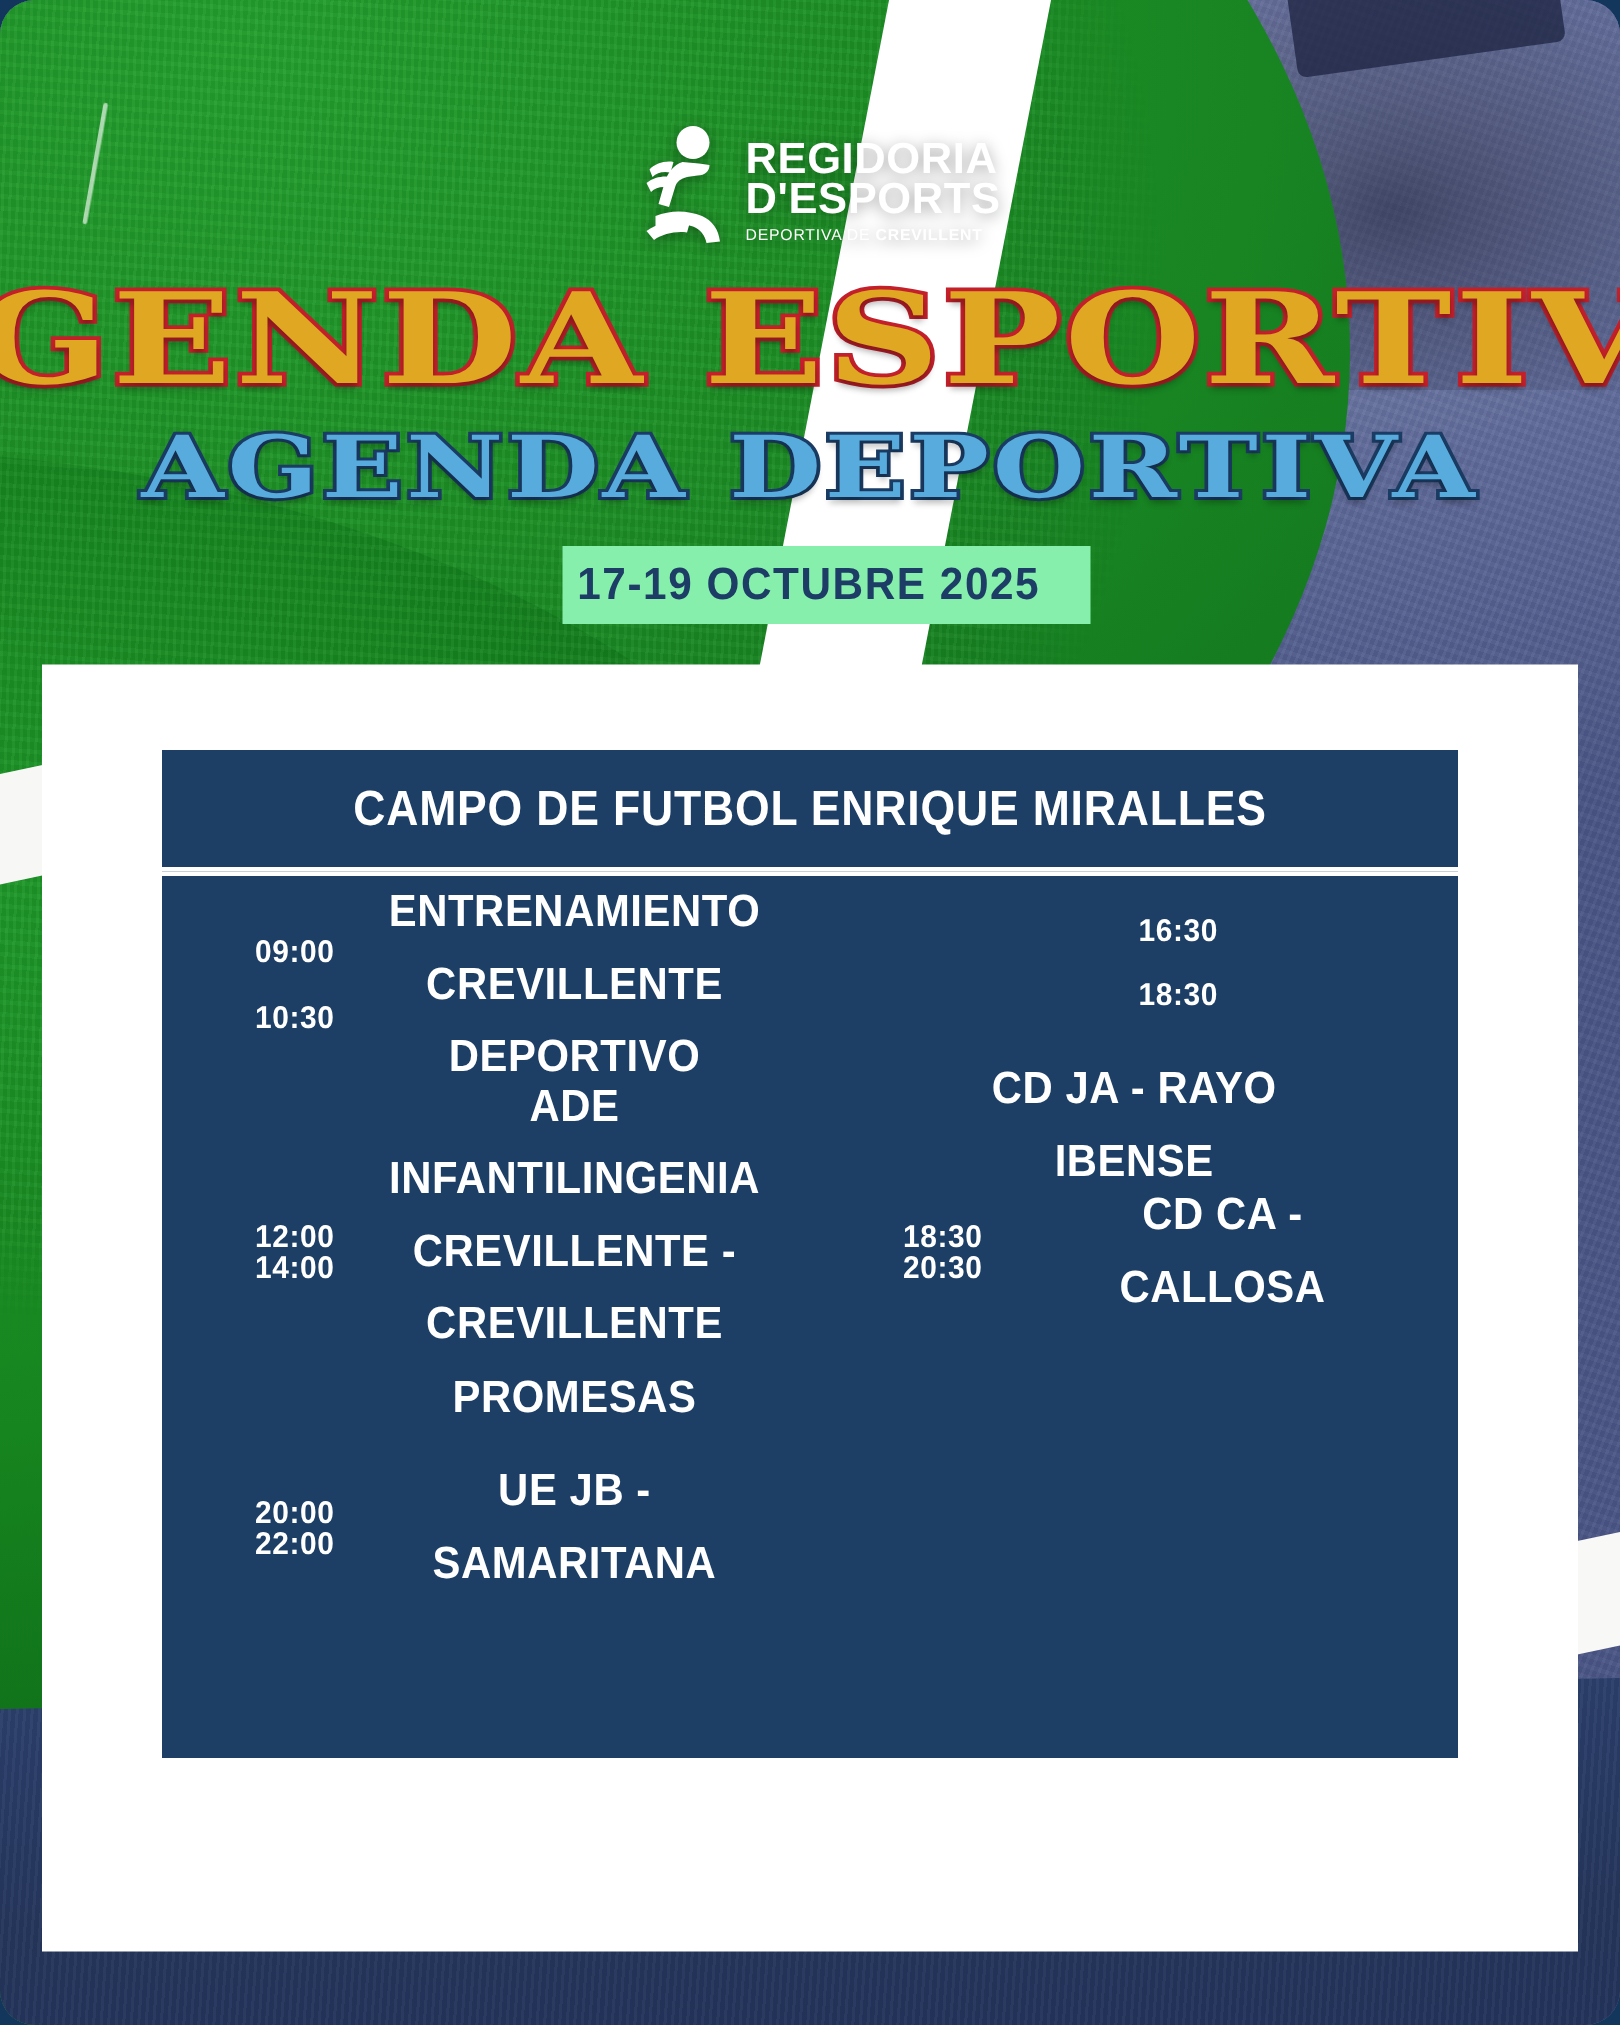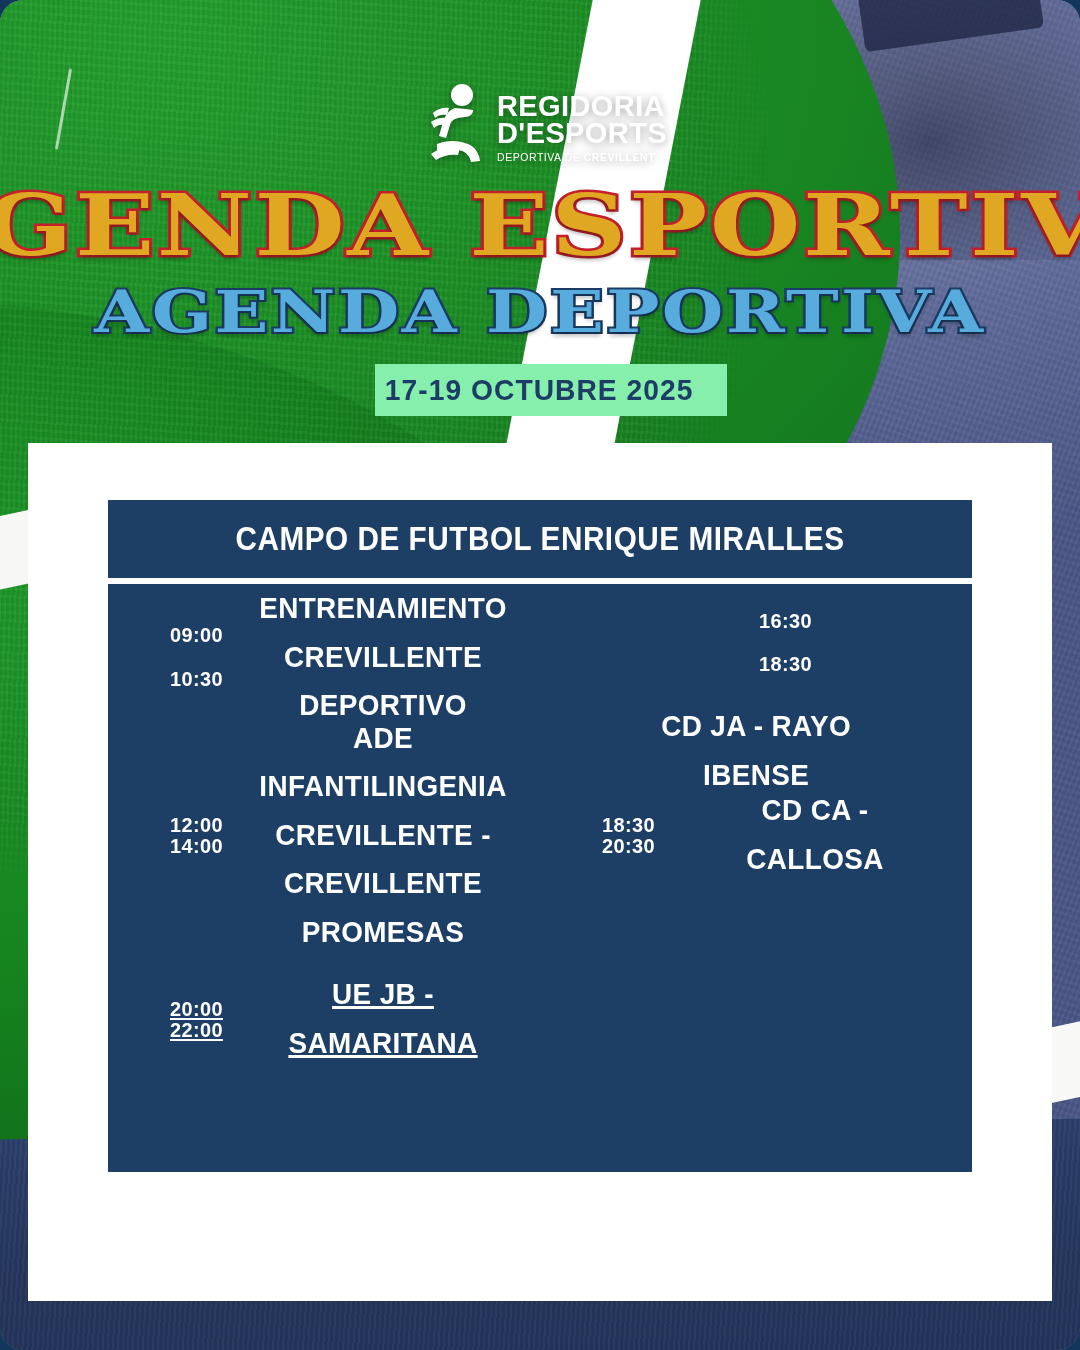--- a/index.html
+++ b/index.html
@@ -262,7 +262,7 @@
   
   .blk-a { height:146px; }
   .blk-b { height:210px; }
-  .blk-c { height:157px;text-decoration:underline; }
+  .blk-c { height:157px; }
   .blk-ra { height:146px;flex-direction:column; }
   .blk-rb { height:210px; }
   .blk-rc { height:157px; }

